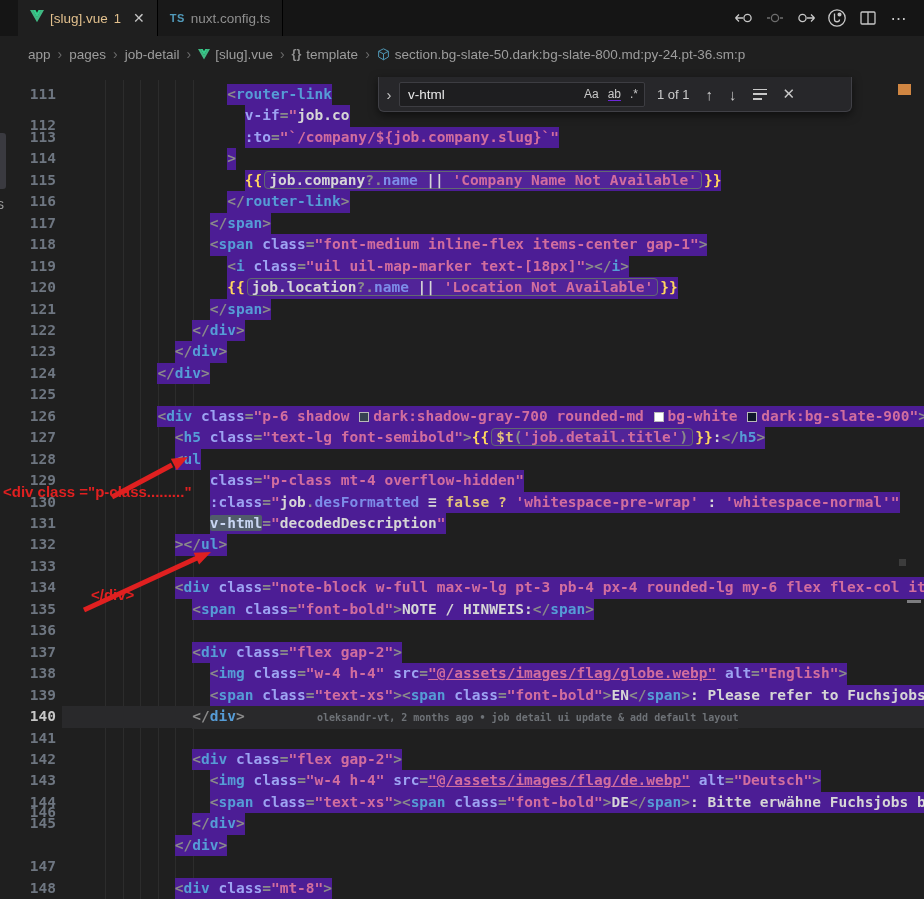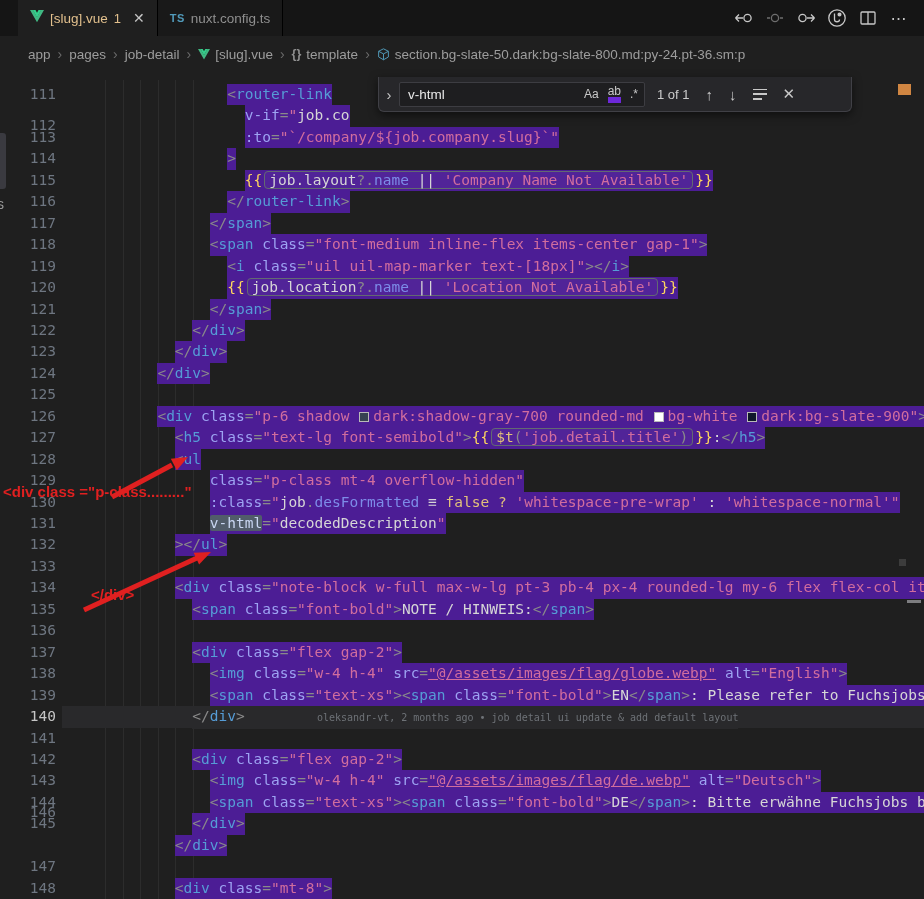--- a/index.html
+++ b/index.html
@@ -26,7 +26,7 @@
   .bc-sep{color:#6a6a6a;margin:0 7px;font-size:14px;}
   .bc-braces{color:#8f8f8f;font-weight:bold;font-size:12.5px;}
   
-  #editor{position:absolute;left:0;top:72px;width:924px;height:827px;background:#1f1f1f;overflow:hidden;}
+  #editor{position:absolute;left:0;top:72px;width:924px;height:827px;background:#1f1f1f;overflow:hidden;font-weight:bold;}
   .guide{position:absolute;top:8px;bottom:0;width:1px;background:#2c2c2c;z-index:1;}
   .lineband{position:absolute;left:62px;right:0;height:22px;background:#29292b;z-index:1;}
   .ln{position:absolute;left:10px;width:46px;text-align:right;color:#6e7681;

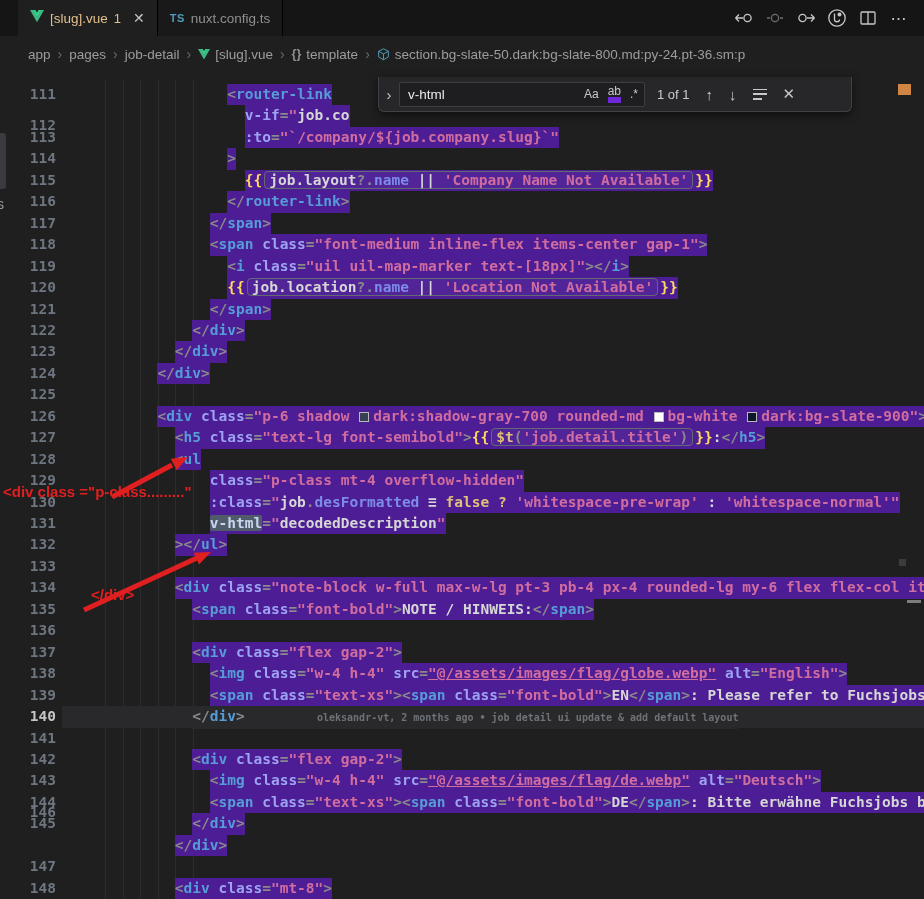--- a/index.html
+++ b/index.html
@@ -52,7 +52,7 @@
     display:flex;align-items:center;padding:0 6px 0 8px;}
   .find-query{flex:1;color:#e8e8e8;font-size:13.5px;}
   .find-toggle{color:#c8c8c8;font-size:12px;margin-left:9px;cursor:pointer;}
-  .find-toggle.ab{border-bottom:6px solid #6d28d9;line-height:12px;}
+  .find-toggle.ab{border-bottom:1px solid #6d28d9;line-height:12px;}
   .find-results{color:#cccccc;font-size:13px;margin-left:12px;white-space:nowrap;}
   .find-btn{color:#c8c8c8;font-size:15px;margin-left:16px;cursor:pointer;}
   .sel-icon{width:14px;height:11px;margin-left:16px;display:flex;flex-direction:column;justify-content:space-between;cursor:pointer;}

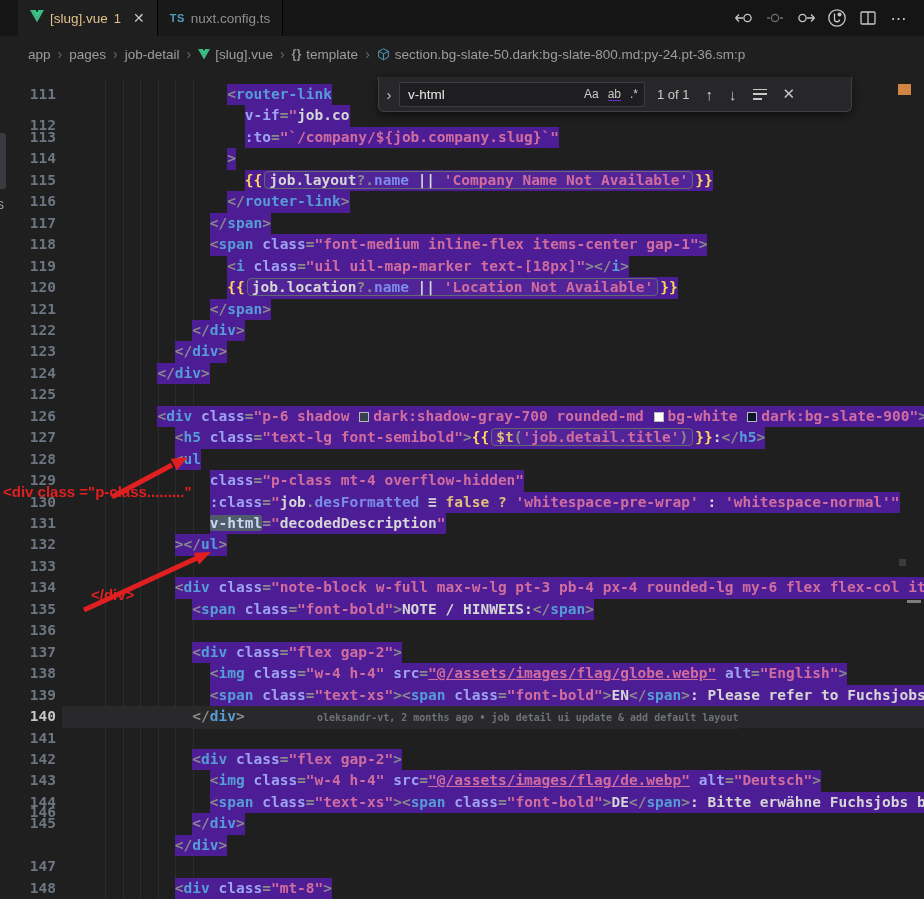--- a/index.html
+++ b/index.html
@@ -176,7 +176,7 @@
     <div class="ln" style="top: 76.35px;">114</div>
     <div class="code-line" style="top: 76.35px; left: 227.276px;"><span class="line-inner"><span class="tk-p">&gt;</span></span></div>
     <div class="ln" style="top: 97.8px;">115</div>
-    <div class="code-line" style="top: 97.8px; left: 244.744px;"><span class="line-inner"><span class="tk-b">{{</span><span class="ibox"><span class="tk-w">job.layout</span><span class="tk-p">?.</span><span class="tk-v">name</span><span class="tk-w"> || </span><span class="tk-s">'Company Name Not Available'</span></span><span class="tk-b">}}</span></span></div>
+    <div class="code-line" style="top: 97.8px; left: 244.744px;"><span class="line-inner"><span class="tk-b">{{</span><span class="ibox"><span class="tk-w">job.company</span><span class="tk-p">?.</span><span class="tk-v">name</span><span class="tk-w"> || </span><span class="tk-s">'Company Name Not Available'</span></span><span class="tk-b">}}</span></span></div>
     <div class="ln" style="top: 119.25px;">116</div>
     <div class="code-line" style="top: 119.25px; left: 227.276px;"><span class="line-inner"><span class="tk-p">&lt;/</span><span class="tk-t">router-link</span><span class="tk-p">&gt;</span></span></div>
     <div class="ln" style="top: 140.7px;">117</div>

